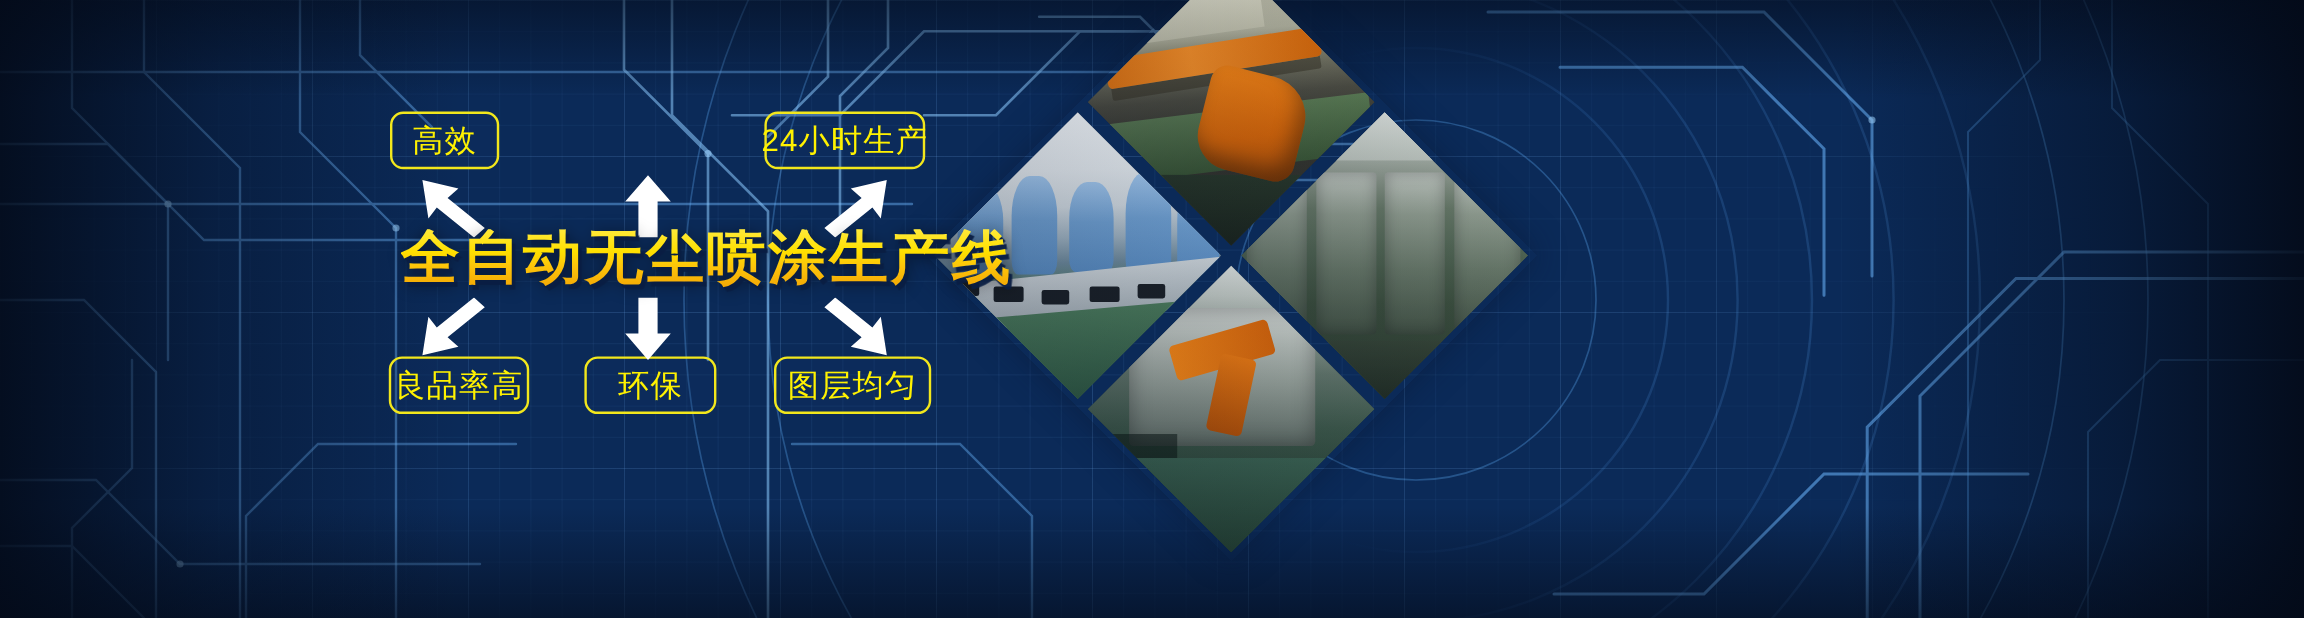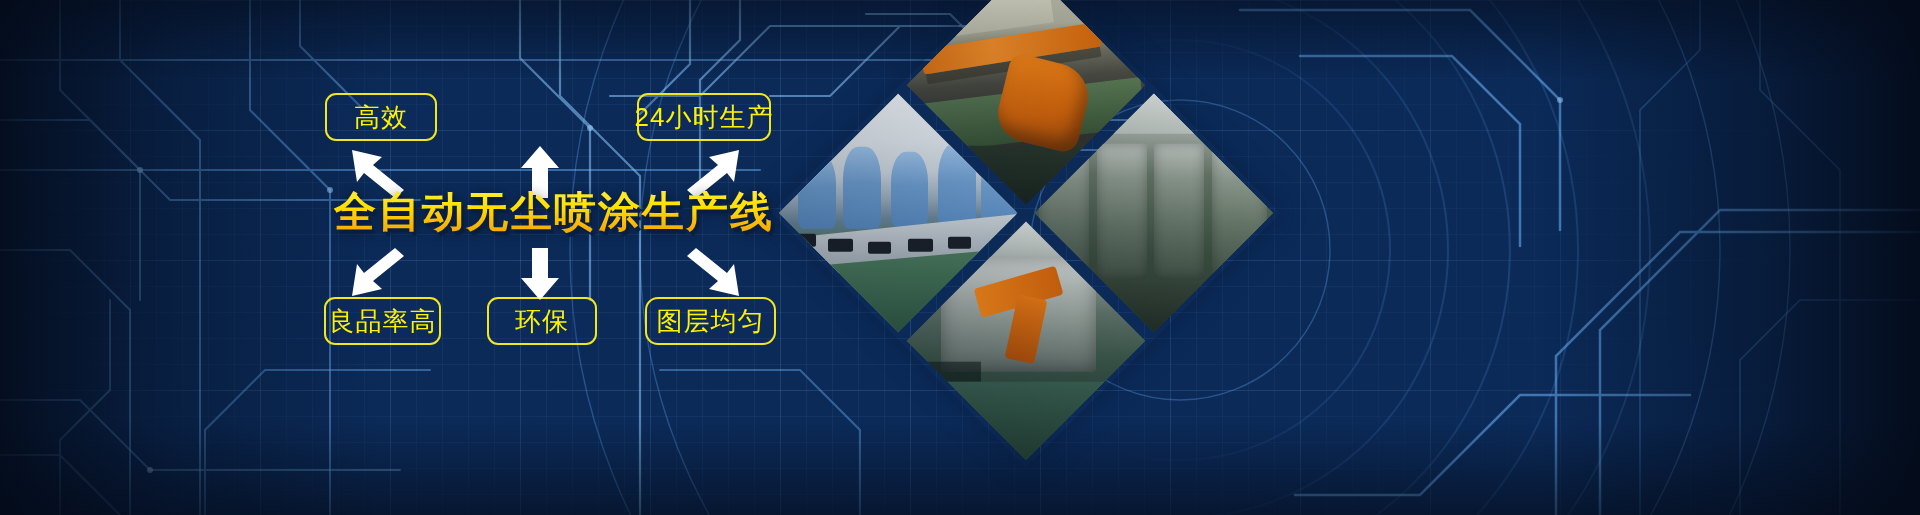--- a/index.html
+++ b/index.html
@@ -65,7 +65,7 @@
     letter-spacing:1px;
     height:48px;
   }
-  .chip.c-gx{left:325px;top:93px;width:112px;}
+  .chip.c-gx{left:325px;top:93px;width:91px;}
   .chip.c-jn{left:485px;top:93px;width:113px;}
   .chip.c-24{left:637px;top:93px;width:134px;text-align:center;}
   .chip.c-lp{left:324px;top:297px;width:117px;}

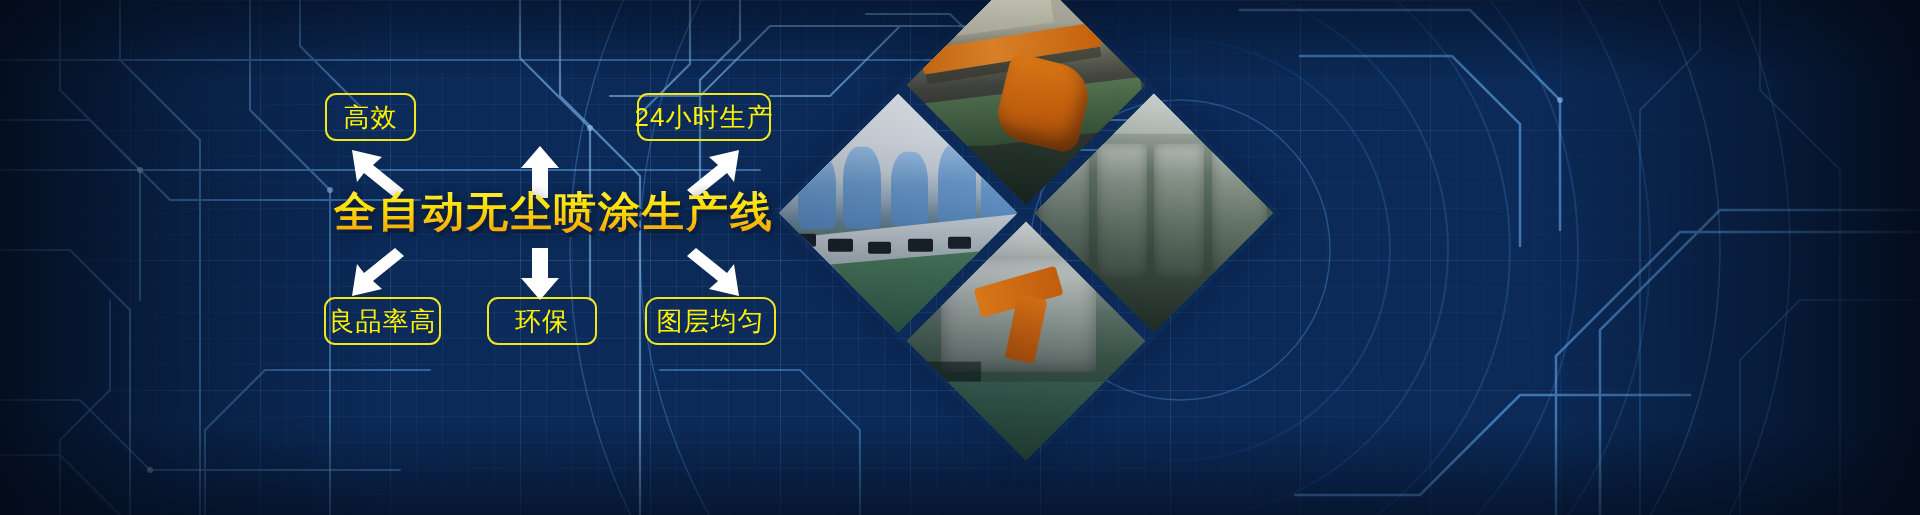--- a/index.html
+++ b/index.html
@@ -75,7 +75,7 @@
   .title{
     position:absolute;
     left:334px;top:191px;
-    font-size:42px;
+    font-size:49px;
     font-weight:bold;
     letter-spacing:2px;
     white-space:nowrap;

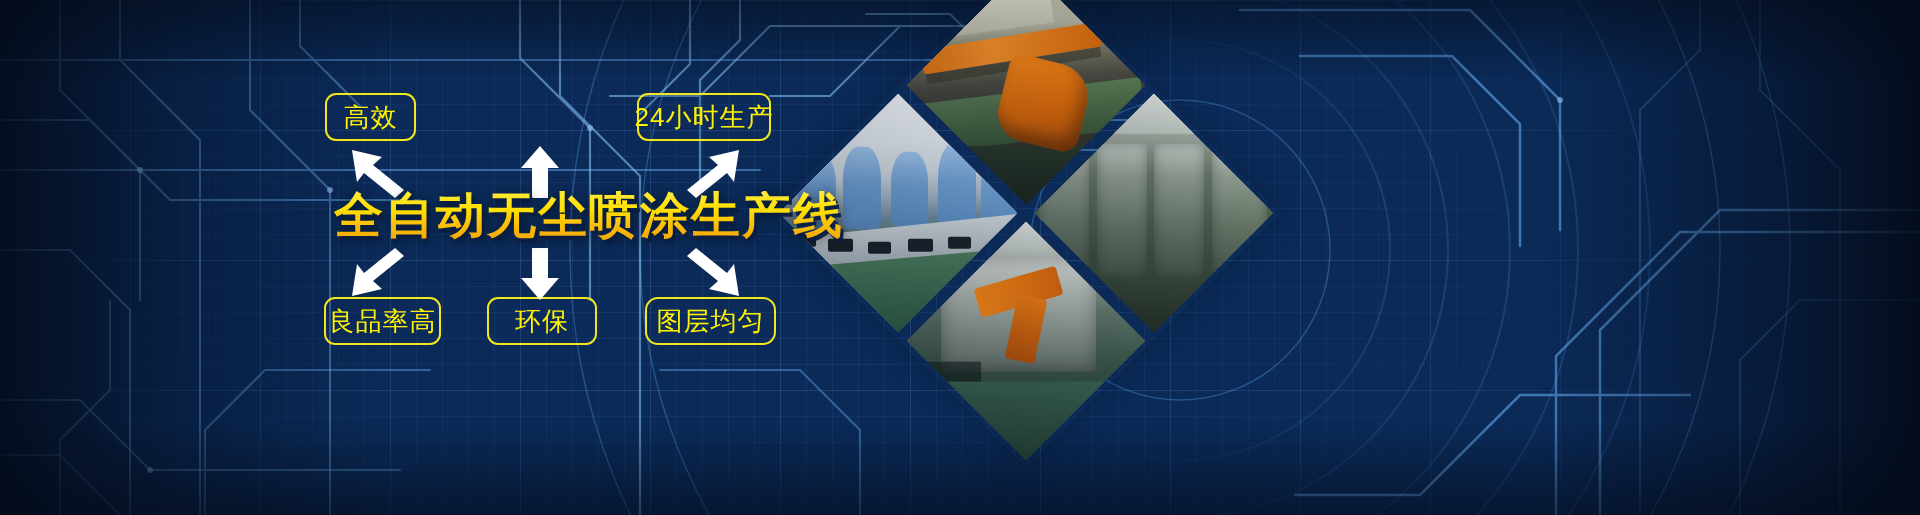--- a/index.html
+++ b/index.html
@@ -70,7 +70,7 @@
   .chip.c-24{left:637px;top:93px;width:134px;text-align:center;}
   .chip.c-lp{left:324px;top:297px;width:117px;}
   .chip.c-hb{left:487px;top:297px;width:110px;}
-  .chip.c-tc{left:645px;top:297px;width:131px;border-radius:13px;}
+  .chip.c-tc{left:645px;top:297px;width:131px;}
 
   .title{
     position:absolute;

